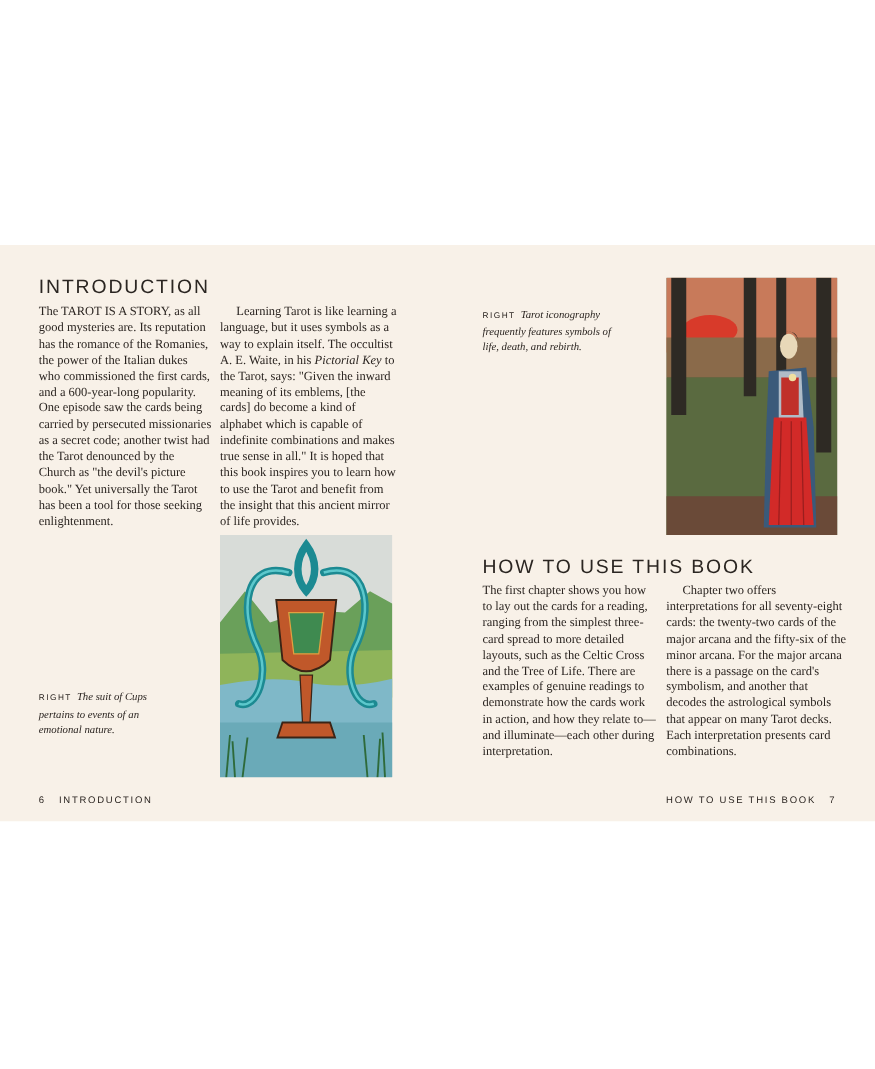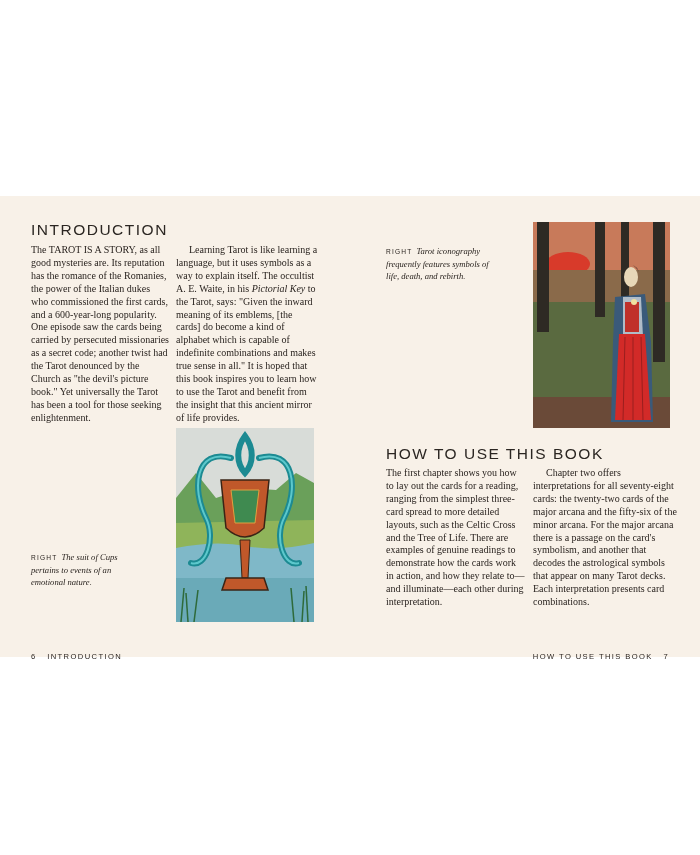--- a/index.html
+++ b/index.html
@@ -31,7 +31,7 @@
   }
   .folio {
     position: absolute; font-family: "Liberation Sans", sans-serif; font-size: 7.6px;
-    letter-spacing: 1.4px; color: #2a2420; top: 652px;
+    letter-spacing: 1.4px; color: #2a2420; top: 635px;
   }
   .art { position: absolute; overflow: hidden; }
 </style>

